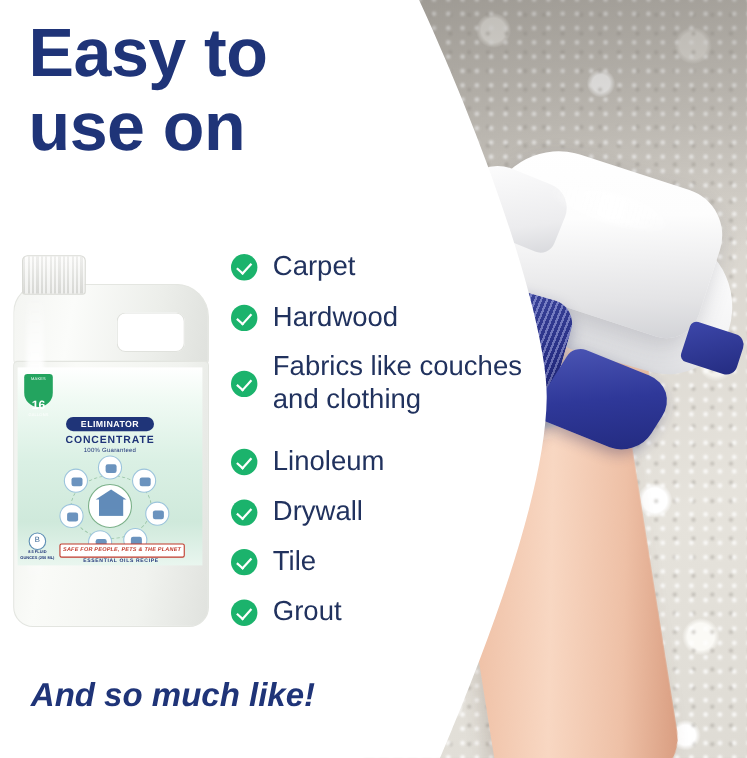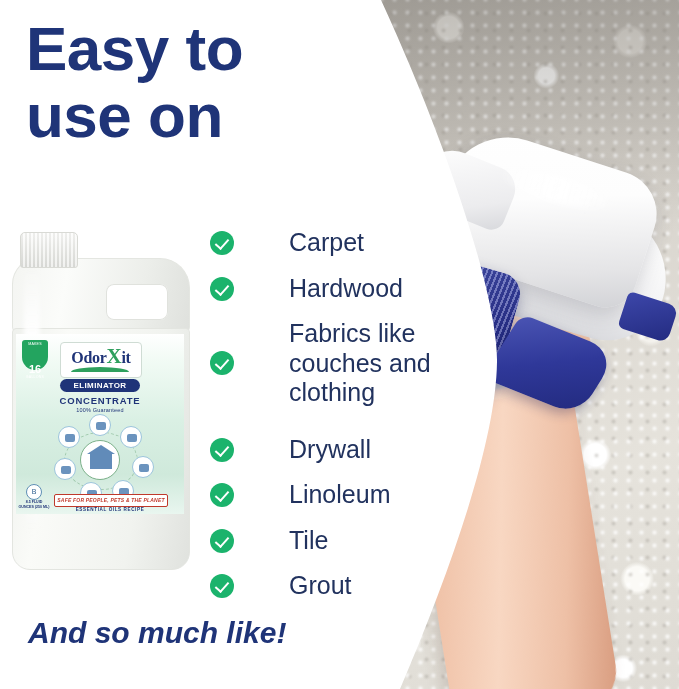--- a/index.html
+++ b/index.html
@@ -229,7 +229,6 @@
     display: flex;
     align-items: flex-start;
     margin-bottom: 16px;
-    gap: 41px;
   }
   .bullet-row.two-line { margin-bottom: 27px; align-items: center; }
   .check-badge {

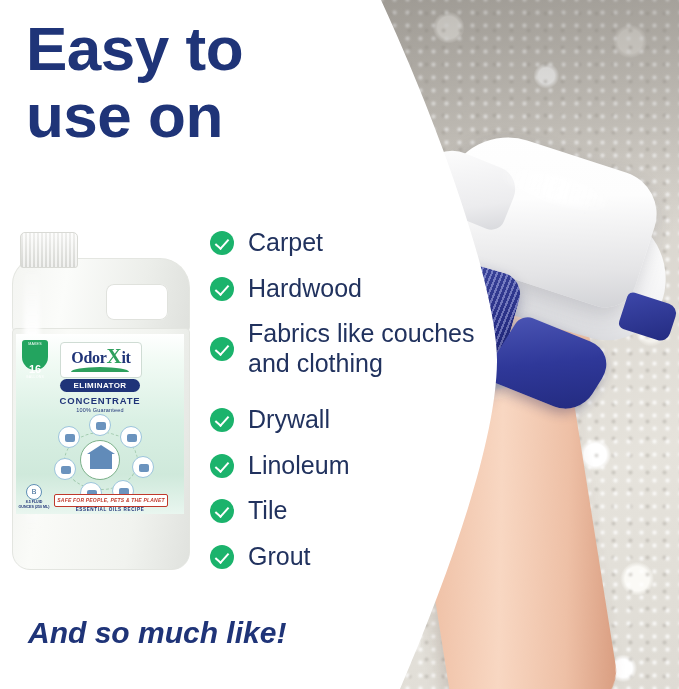--- a/index.html
+++ b/index.html
@@ -574,10 +574,6 @@
         <span class="makes-unit">GALLONS</span>
       </div>
 
-      <div class="logo-box">
-        <div class="logo-text"><span>Odor</span><span class="logo-x">X</span><span>it</span></div>
-        <div class="logo-swoosh"></div>
-      </div>
 
       <div class="eliminator-banner">ELIMINATOR</div>
       <div class="concentrate">CONCENTRATE</div>

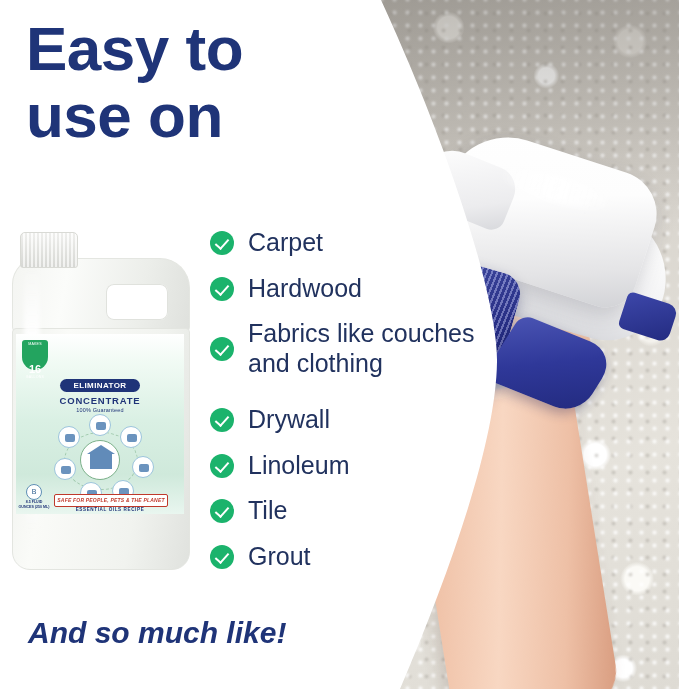--- a/index.html
+++ b/index.html
@@ -542,11 +542,11 @@
     </div>
     <div class="bullet-row">
       <span class="check-badge"></span>
-      <span class="bullet-label">Drywall</span>
+      <span class="bullet-label">Linoleum</span>
     </div>
     <div class="bullet-row">
       <span class="check-badge"></span>
-      <span class="bullet-label">Linoleum</span>
+      <span class="bullet-label">Drywall</span>
     </div>
     <div class="bullet-row">
       <span class="check-badge"></span>

